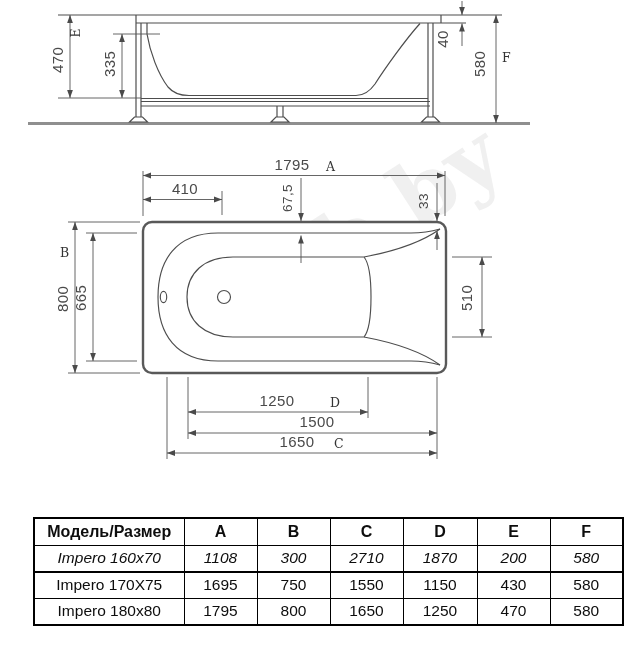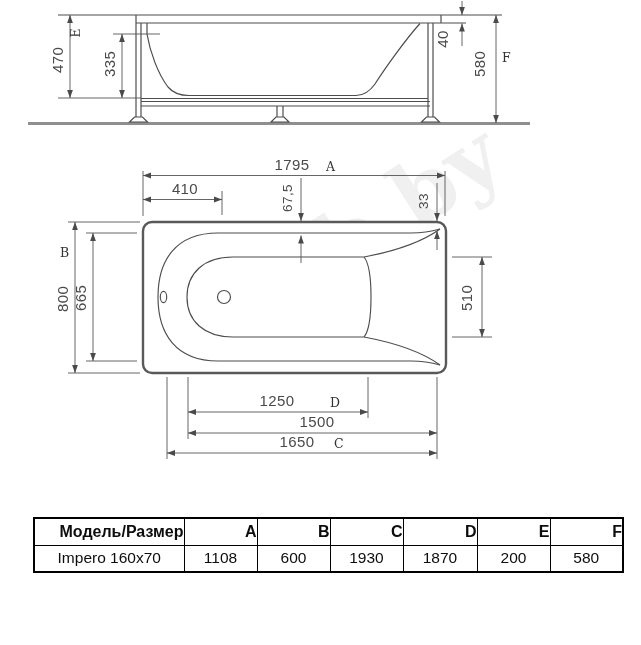--- a/index.html
+++ b/index.html
@@ -21,7 +21,7 @@
     height:25px;font-size:15.5px;color:#0d0d0d;white-space:nowrap;
   }
   .spec-table thead tr{height:27px;}
-  .spec-table th{font-weight:bold;font-size:16px;text-align:right;}
+  .spec-table th{font-weight:bold;font-size:16px;}
   .spec-table tr.thick-bottom td{border-bottom:2.5px solid #000;}
 </style>
 </head>

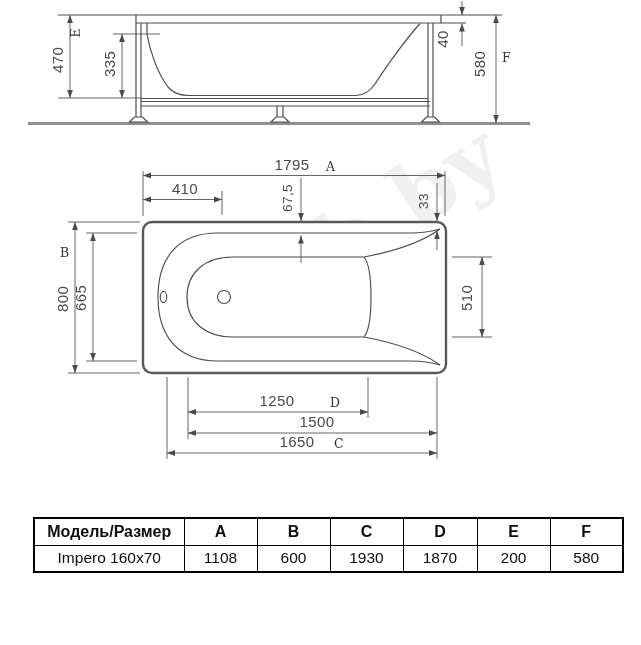--- a/index.html
+++ b/index.html
@@ -22,7 +22,7 @@
   }
   .spec-table thead tr{height:27px;}
   .spec-table th{font-weight:bold;font-size:16px;}
-  .spec-table tr.thick-bottom td{border-bottom:2.5px solid #000;}
+  .spec-table tr.thick-bottom td{border-bottom:2.5px solid #000;font-style:italic;}
 </style>
 </head>
 <body>

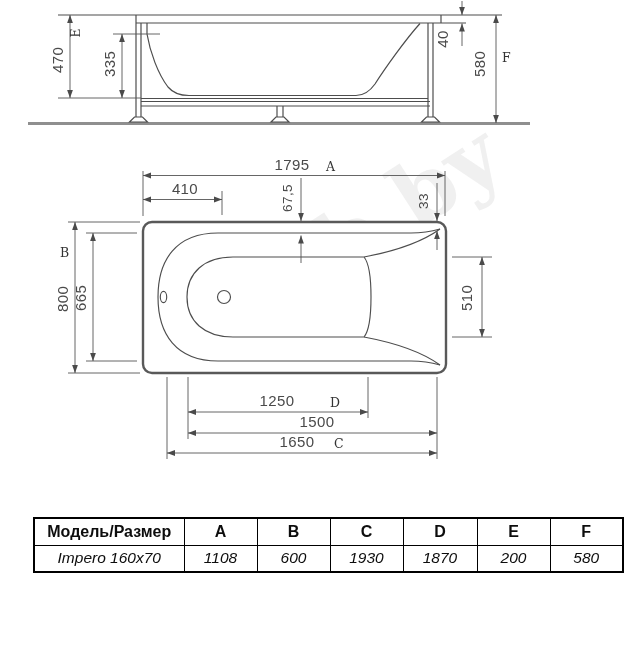--- a/index.html
+++ b/index.html
@@ -199,7 +199,7 @@
       <tr class="thick-bottom">
         <td>Impero 160x70</td>
         <td>1108</td>
-        <td>600</td>
+        <td>300</td>
         <td>1930</td>
         <td>1870</td>
         <td>200</td>

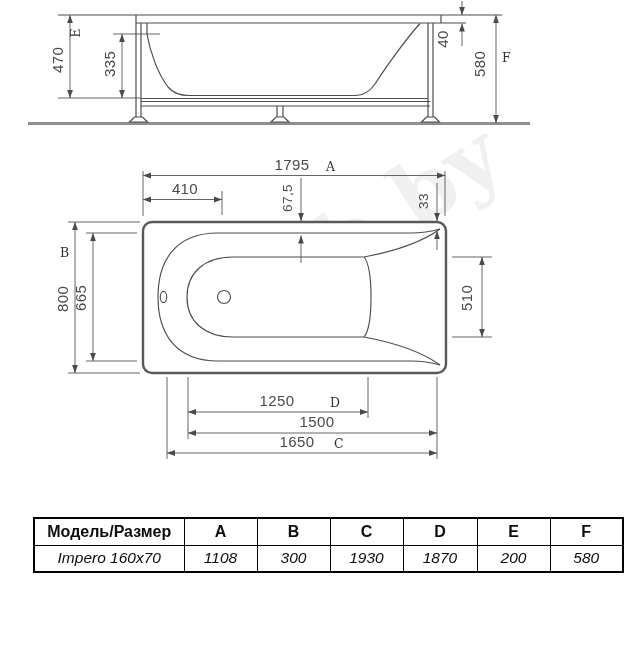--- a/index.html
+++ b/index.html
@@ -200,7 +200,7 @@
         <td>Impero 160x70</td>
         <td>1108</td>
         <td>300</td>
-        <td>1930</td>
+        <td>2710</td>
         <td>1870</td>
         <td>200</td>
         <td>580</td>

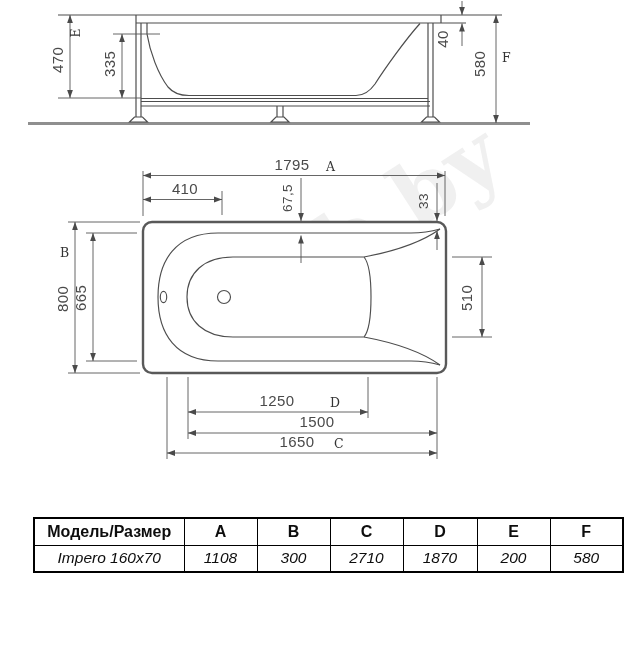--- a/index.html
+++ b/index.html
@@ -205,6 +205,15 @@
         <td>200</td>
         <td>580</td>
       </tr>
+      <tr>
+        <td>Impero 170X75</td>
+        <td>1695</td>
+        <td>750</td>
+        <td>1550</td>
+        <td>1150</td>
+        <td>430</td>
+        <td>580</td>
+      </tr>
     </tbody>
   </table>
 </div>

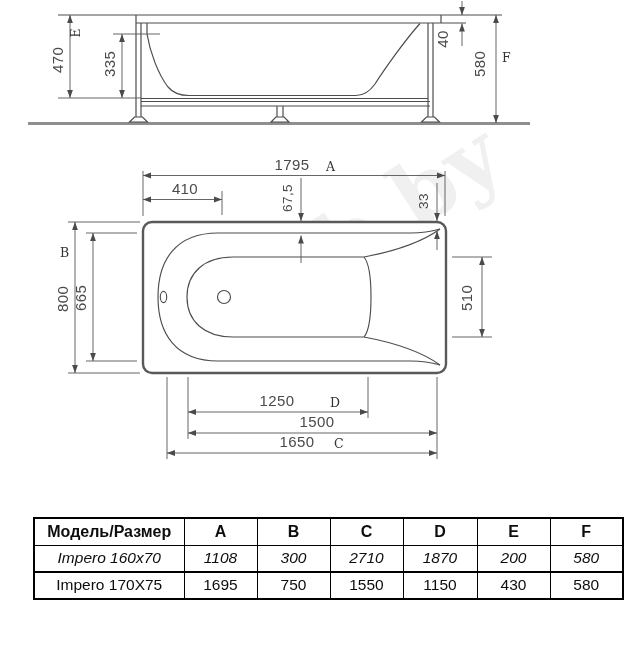--- a/index.html
+++ b/index.html
@@ -214,6 +214,15 @@
         <td>430</td>
         <td>580</td>
       </tr>
+      <tr>
+        <td>Impero 180x80</td>
+        <td>1795</td>
+        <td>800</td>
+        <td>1650</td>
+        <td>1250</td>
+        <td>470</td>
+        <td>580</td>
+      </tr>
     </tbody>
   </table>
 </div>

